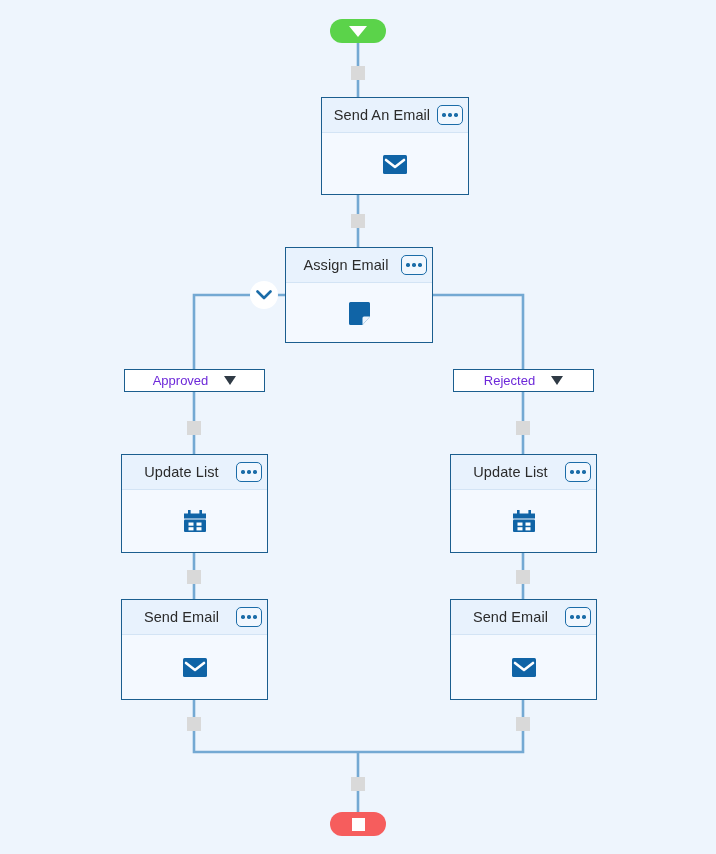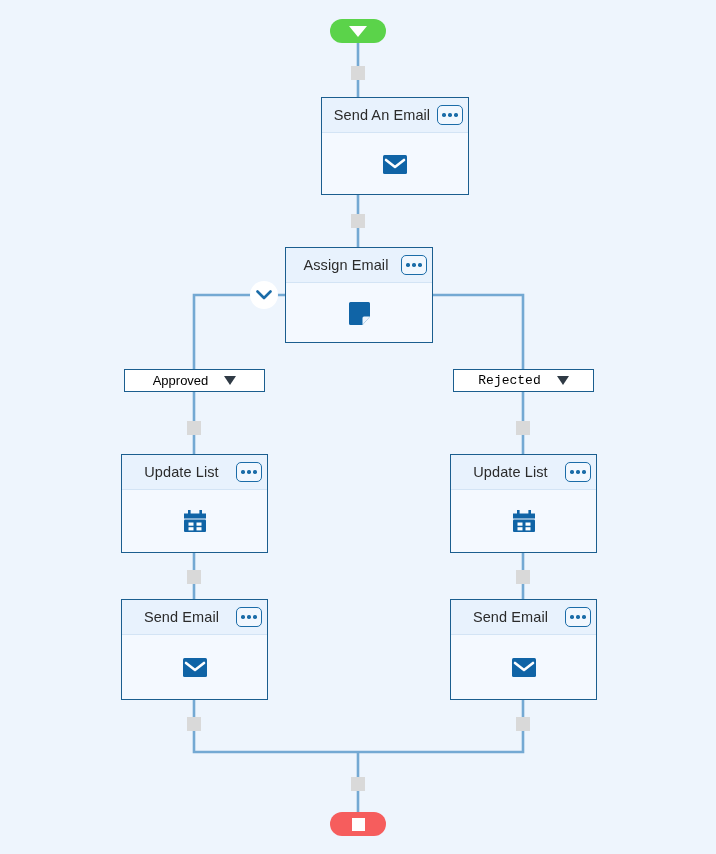--- a/index.html
+++ b/index.html
@@ -114,7 +114,7 @@
   }
   .cond-label {
     font-size: 13px;
-    color: #000000;
+    color: #6d28d9;
   }
   .cond-caret {
     width: 0; height: 0;

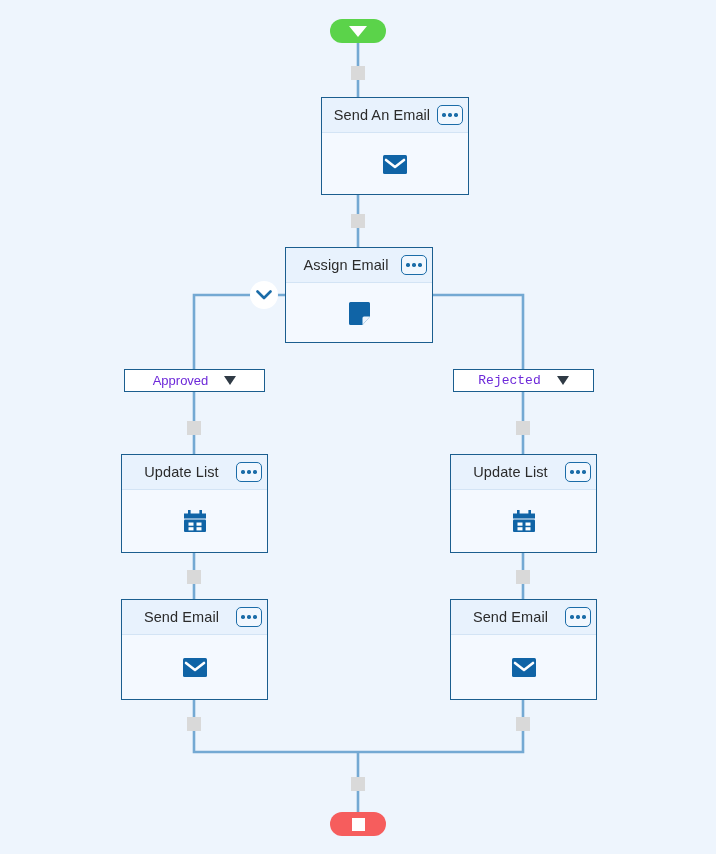--- a/index.html
+++ b/index.html
@@ -232,7 +232,7 @@
     <span class="cond-caret"></span>
   </div>
 
-  <div class="cond" style="left:453px; top:369px;font-family:Liberation Mono, monospace;">
+  <div class="cond" style="left:453px; top:369px;">
     <span class="cond-label">Rejected</span>
     <span class="cond-caret"></span>
   </div>

